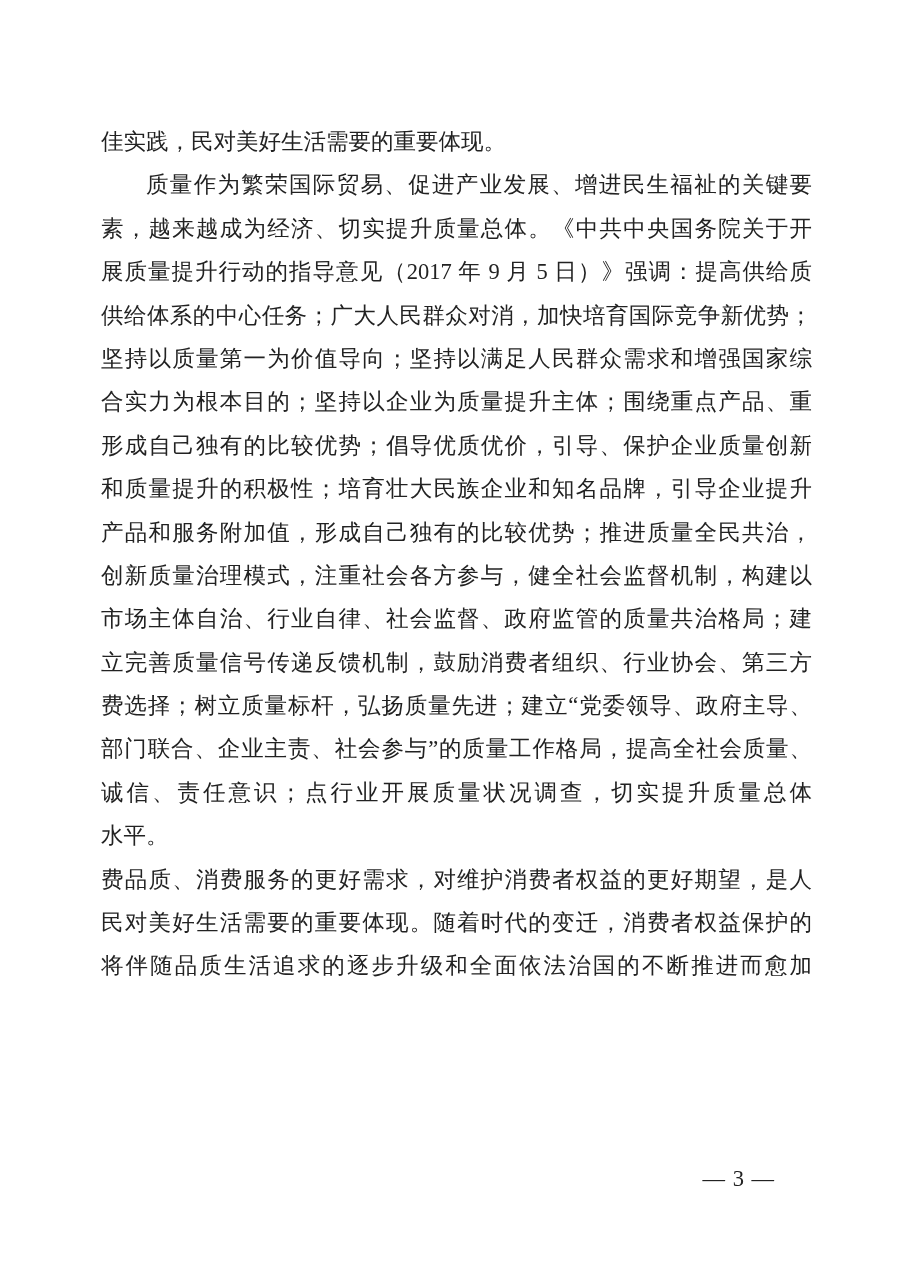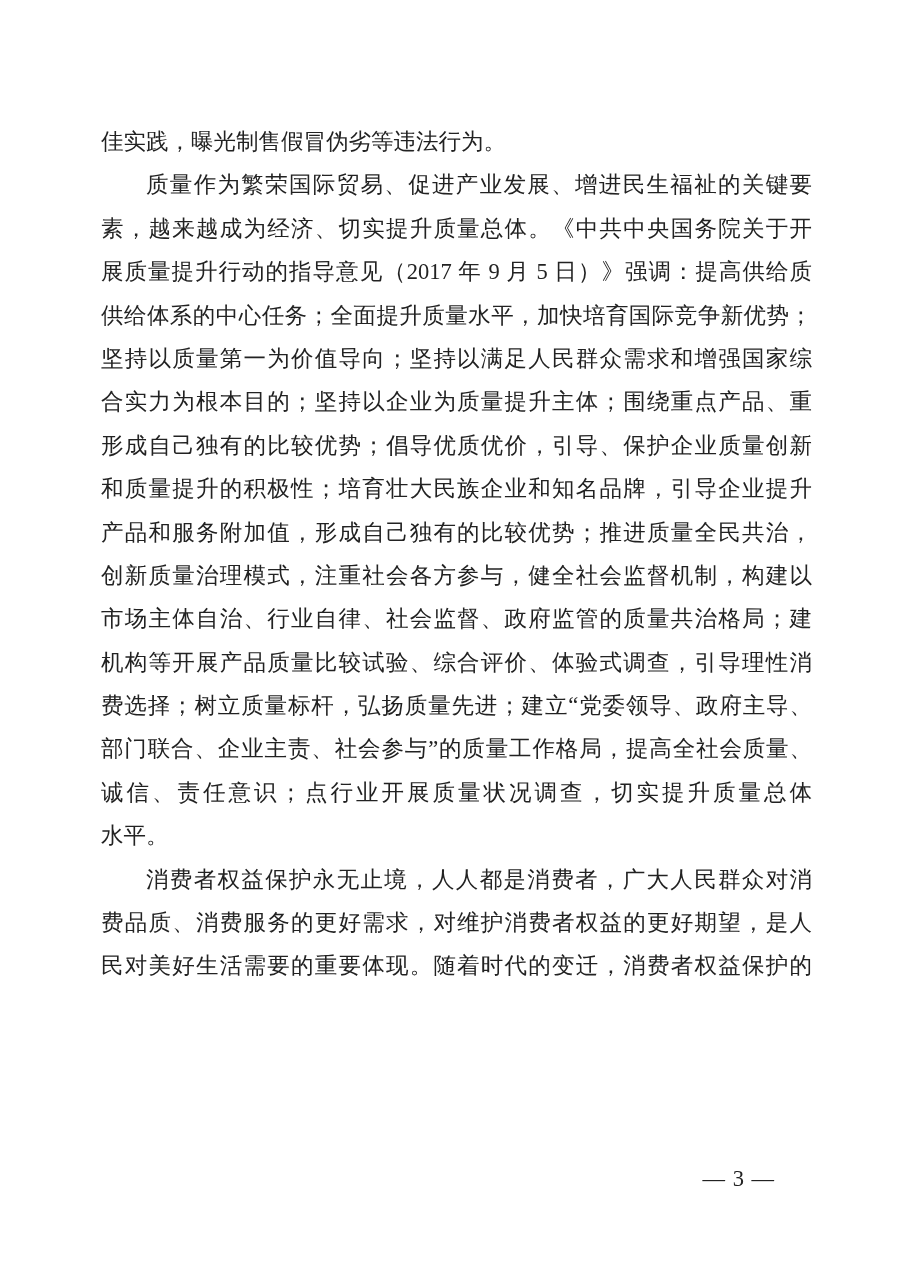--- a/index.html
+++ b/index.html
@@ -58,7 +58,7 @@
 
 <div class="page">
   <div class="content">
-    <div class="line short">佳实践，曝光制售假冒伪劣等违法行为。</div>
+    <div class="line short">佳实践，民对美好生活需要的重要体现。</div>
     <div class="line para-start">质量作为繁荣国际贸易、促进产业发展、增进民生福祉的关键要</div>
     <div class="line">素，越来越成为经济、切实提升质量总体。《中共中央国务院关于开</div>
     <div class="line">展质量提升行动的指导意见（2017 年 9 月 5 日）》强调：提高供给质</div>

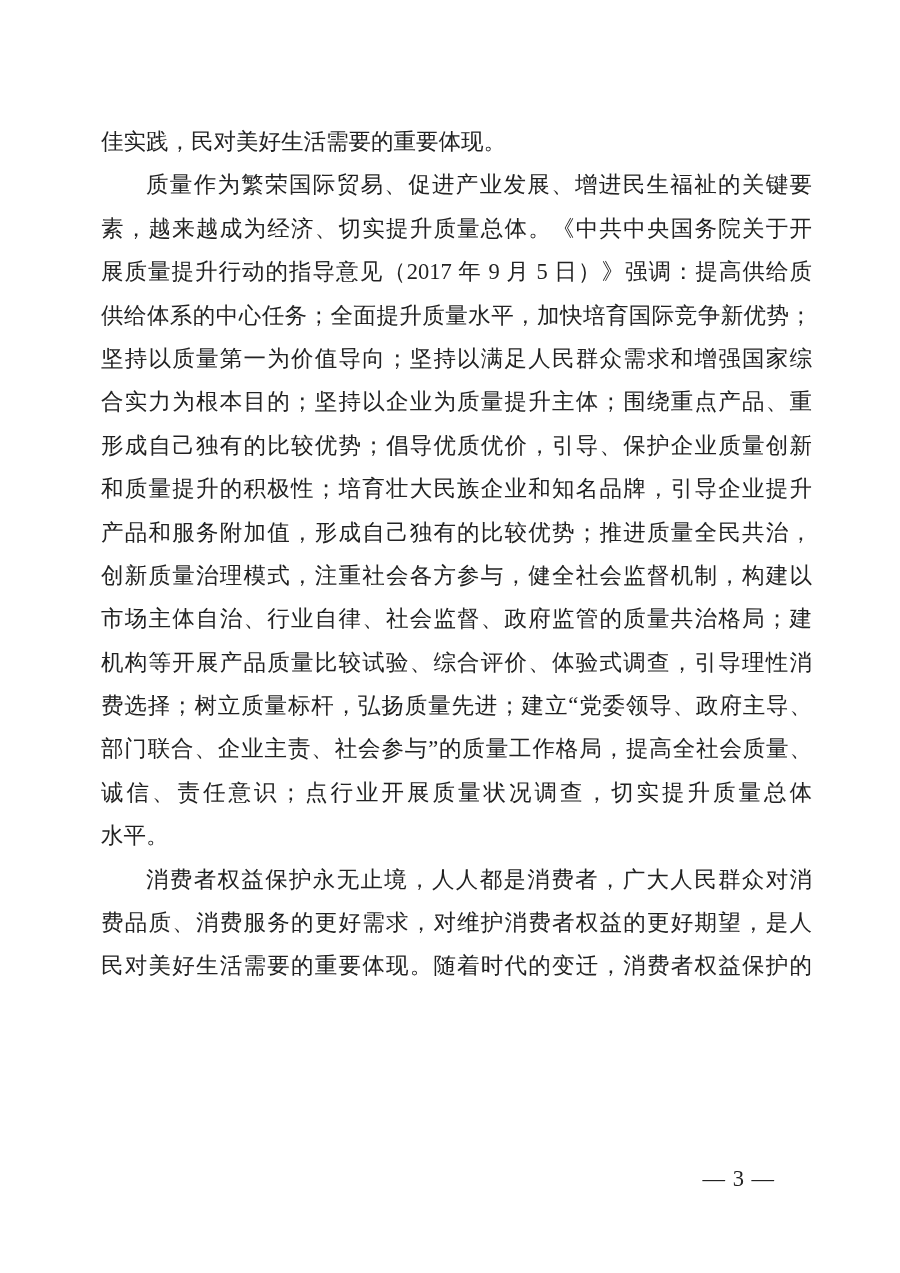--- a/index.html
+++ b/index.html
@@ -62,7 +62,7 @@
     <div class="line para-start">质量作为繁荣国际贸易、促进产业发展、增进民生福祉的关键要</div>
     <div class="line">素，越来越成为经济、切实提升质量总体。《中共中央国务院关于开</div>
     <div class="line">展质量提升行动的指导意见（2017 年 9 月 5 日）》强调：提高供给质</div>
-    <div class="line">供给体系的中心任务；全面提升质量水平，加快培育国际竞争新优势；</div>
+    <div class="line">供给体系的中心任务；广大人民群众对消，加快培育国际竞争新优势；</div>
     <div class="line">坚持以质量第一为价值导向；坚持以满足人民群众需求和增强国家综</div>
     <div class="line">合实力为根本目的；坚持以企业为质量提升主体；围绕重点产品、重</div>
     <div class="line">形成自己独有的比较优势；倡导优质优价，引导、保护企业质量创新</div>

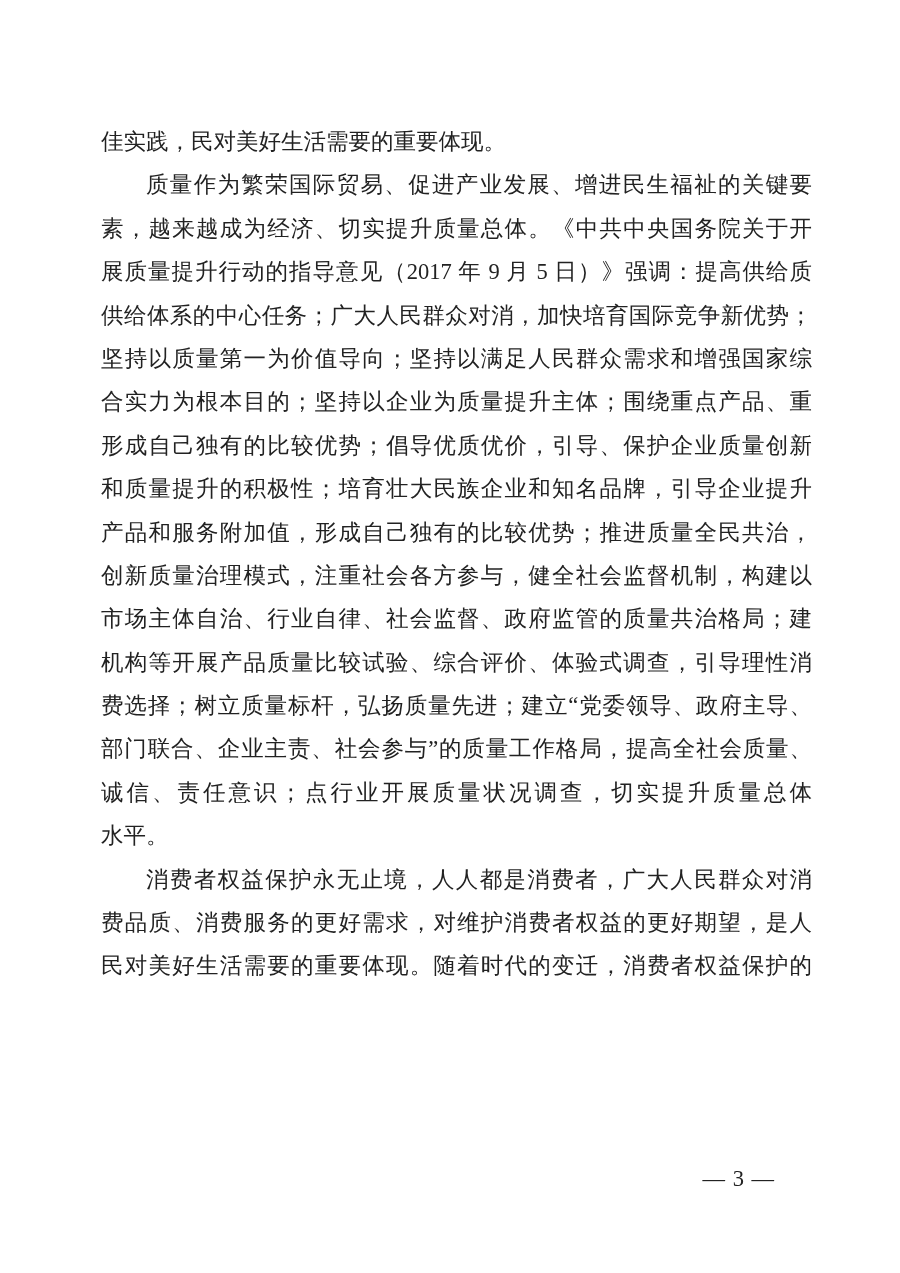--- a/index.html
+++ b/index.html
@@ -70,6 +70,7 @@
     <div class="line">产品和服务附加值，形成自己独有的比较优势；推进质量全民共治，</div>
     <div class="line">创新质量治理模式，注重社会各方参与，健全社会监督机制，构建以</div>
     <div class="line">市场主体自治、行业自律、社会监督、政府监管的质量共治格局；建</div>
+    <div class="line">立完善质量信号传递反馈机制，鼓励消费者组织、行业协会、第三方</div>
     <div class="line">机构等开展产品质量比较试验、综合评价、体验式调查，引导理性消</div>
     <div class="line">费选择；树立质量标杆，弘扬质量先进；建立“党委领导、政府主导、</div>
     <div class="line">部门联合、企业主责、社会参与”的质量工作格局，提高全社会质量、</div>

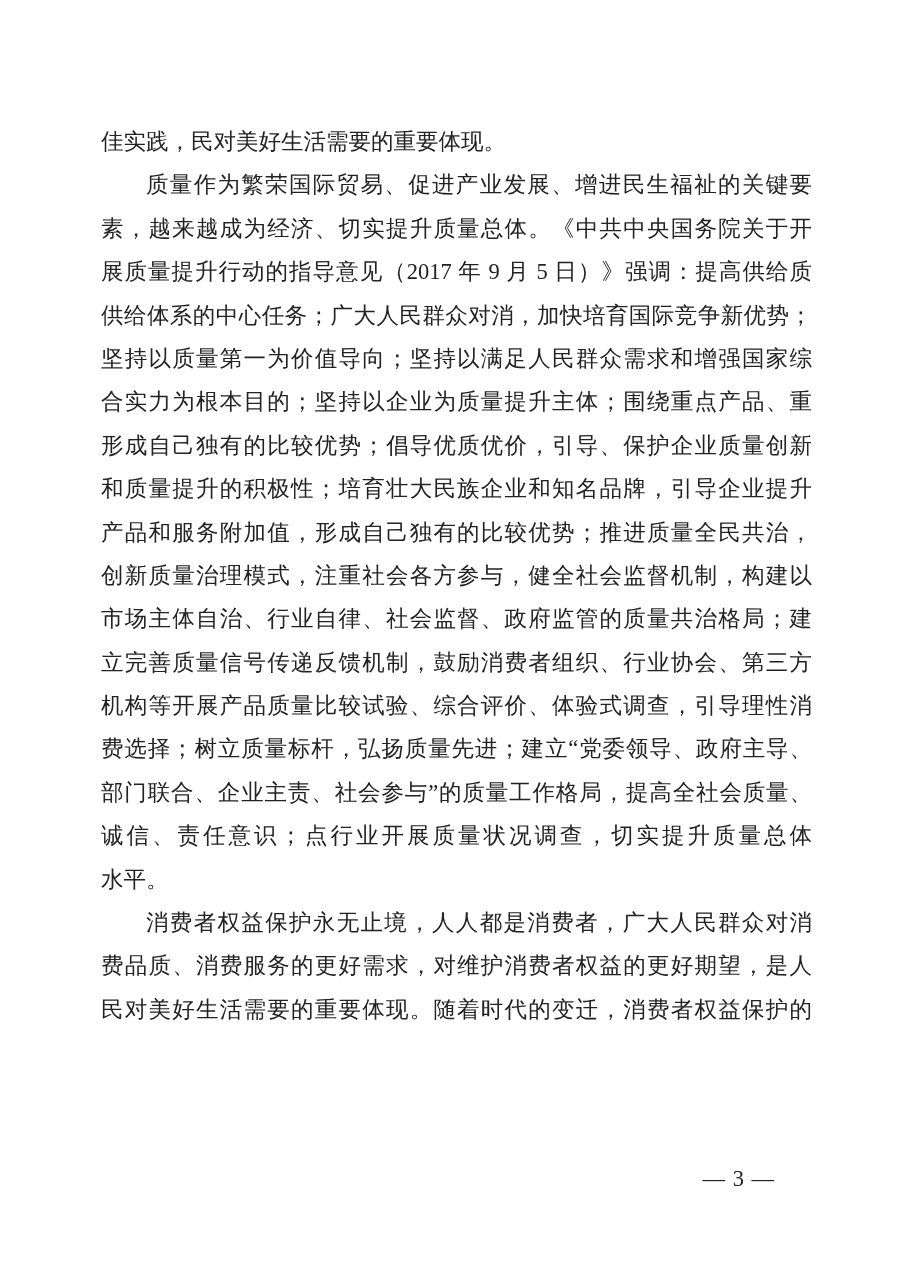--- a/index.html
+++ b/index.html
@@ -71,7 +71,6 @@
     <div class="line">创新质量治理模式，注重社会各方参与，健全社会监督机制，构建以</div>
     <div class="line">市场主体自治、行业自律、社会监督、政府监管的质量共治格局；建</div>
     <div class="line">立完善质量信号传递反馈机制，鼓励消费者组织、行业协会、第三方</div>
-    <div class="line">机构等开展产品质量比较试验、综合评价、体验式调查，引导理性消</div>
     <div class="line">费选择；树立质量标杆，弘扬质量先进；建立“党委领导、政府主导、</div>
     <div class="line">部门联合、企业主责、社会参与”的质量工作格局，提高全社会质量、</div>
     <div class="line">诚信、责任意识；点行业开展质量状况调查，切实提升质量总体</div>

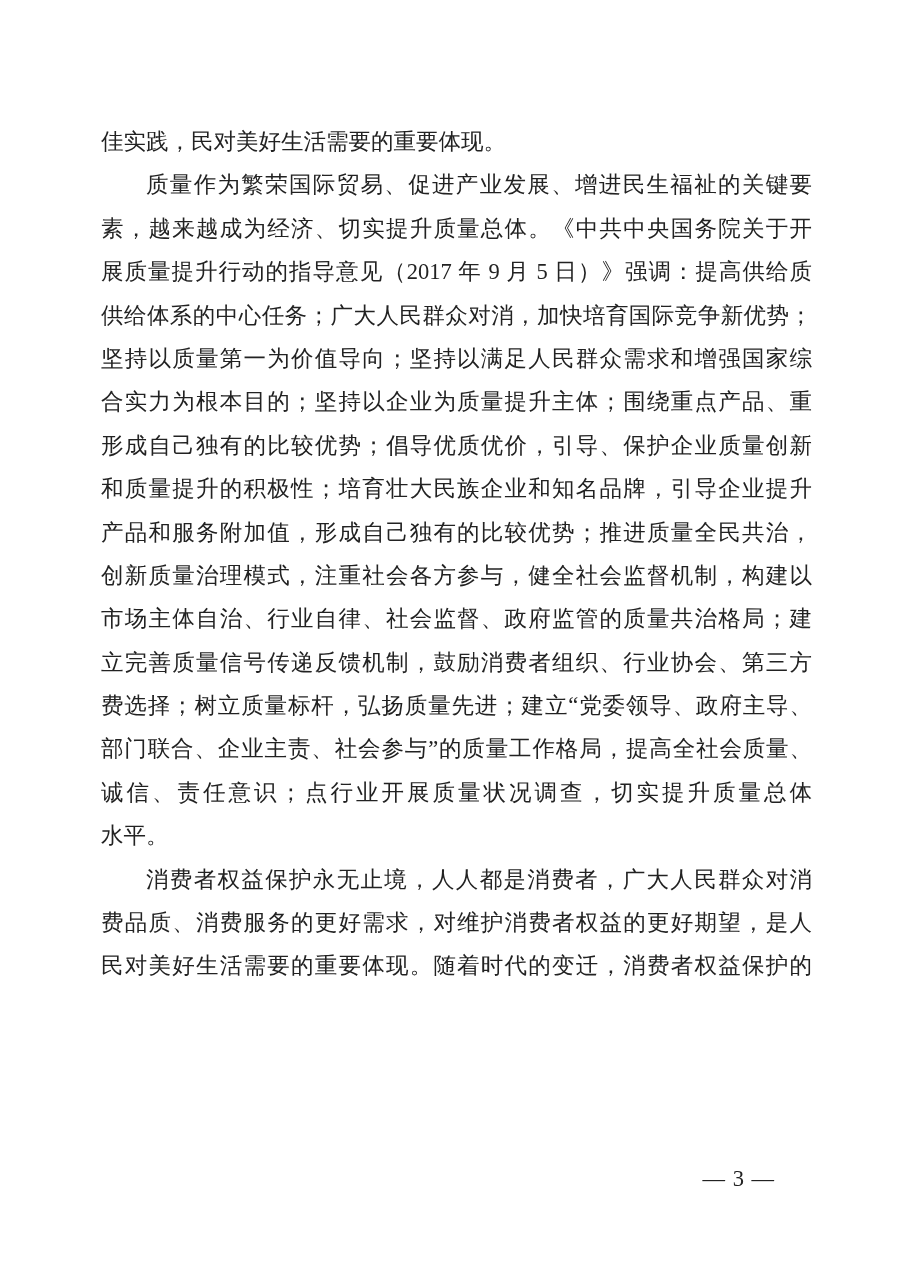--- a/index.html
+++ b/index.html
@@ -75,7 +75,6 @@
     <div class="line">部门联合、企业主责、社会参与”的质量工作格局，提高全社会质量、</div>
     <div class="line">诚信、责任意识；点行业开展质量状况调查，切实提升质量总体</div>
     <div class="line short">水平。</div>
-    <div class="line para-start">消费者权益保护永无止境，人人都是消费者，广大人民群众对消</div>
     <div class="line">费品质、消费服务的更好需求，对维护消费者权益的更好期望，是人</div>
     <div class="line">民对美好生活需要的重要体现。随着时代的变迁，消费者权益保护的</div>
   </div>

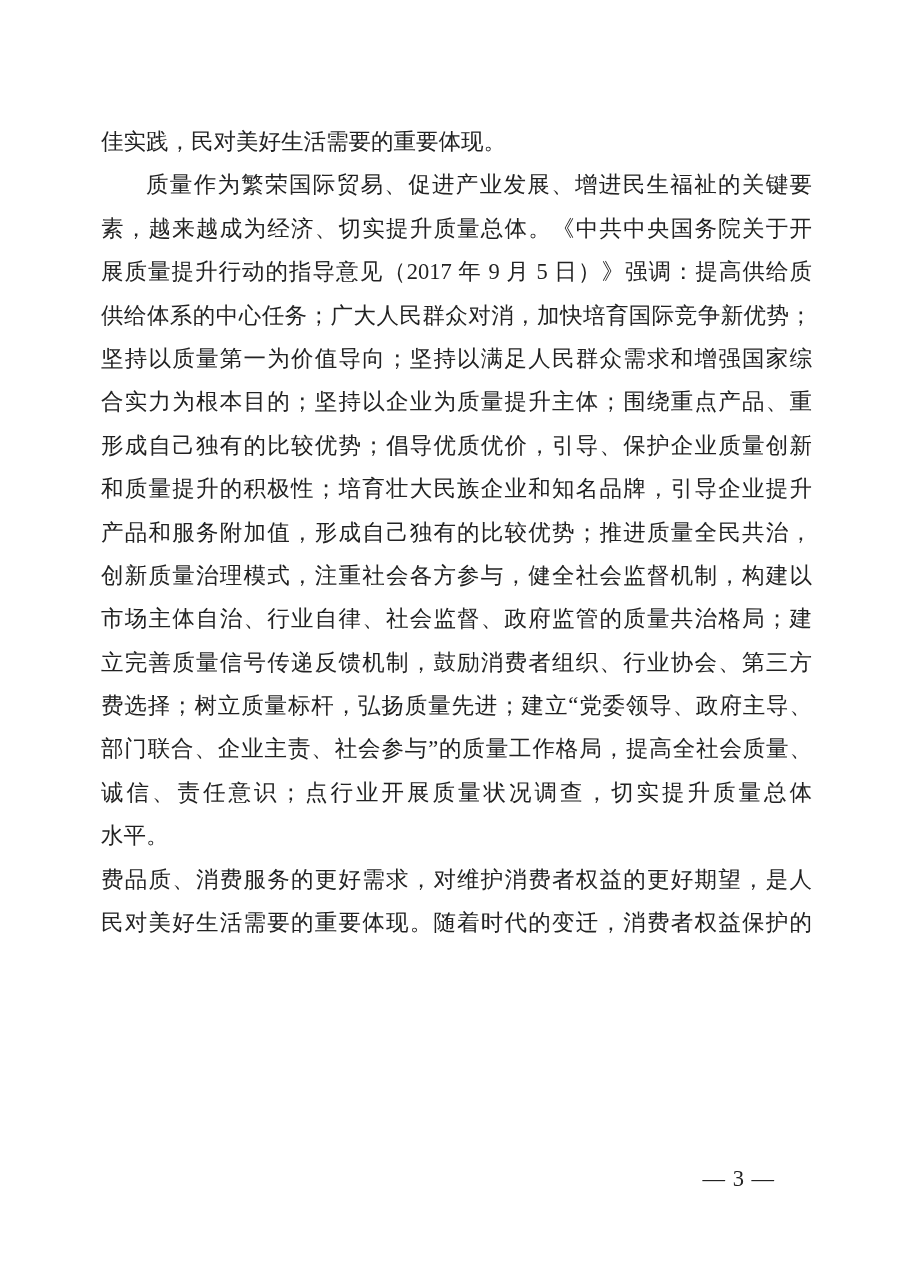--- a/index.html
+++ b/index.html
@@ -77,6 +77,7 @@
     <div class="line short">水平。</div>
     <div class="line">费品质、消费服务的更好需求，对维护消费者权益的更好期望，是人</div>
     <div class="line">民对美好生活需要的重要体现。随着时代的变迁，消费者权益保护的</div>
+    <div class="line">将伴随品质生活追求的逐步升级和全面依法治国的不断推进而愈加</div>
   </div>
   <div class="footer">— 3 —</div>
 </div>

